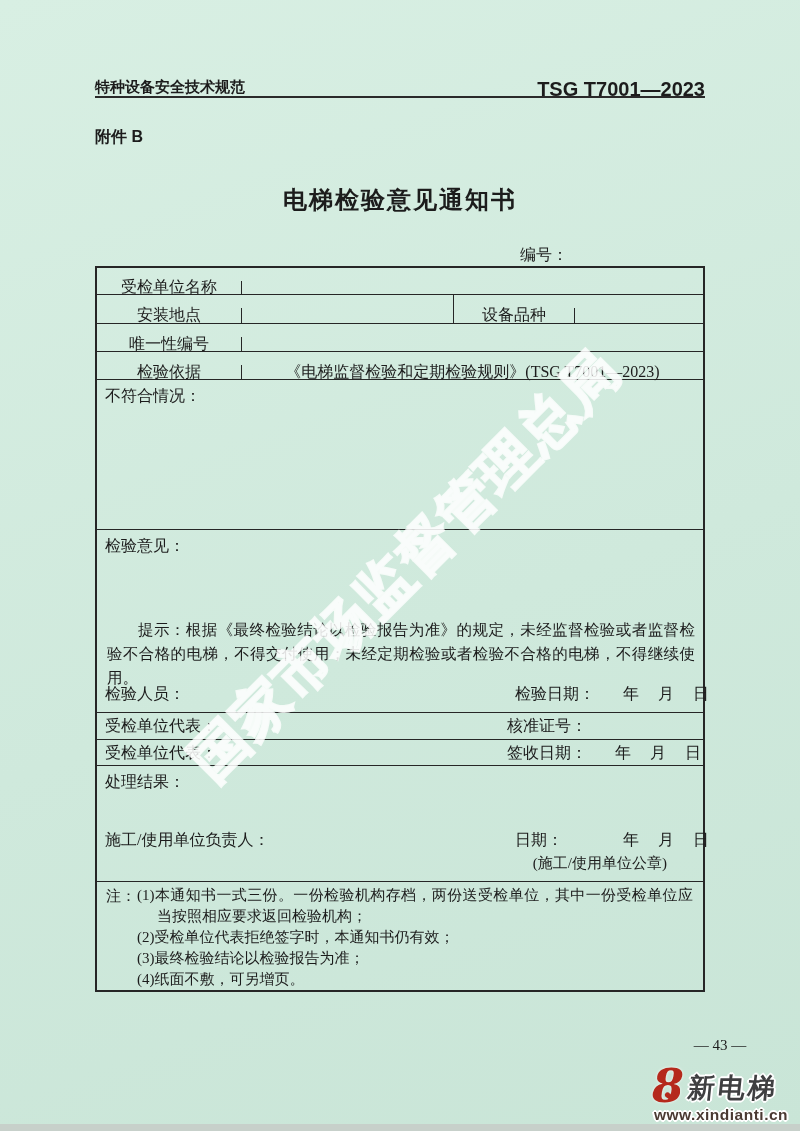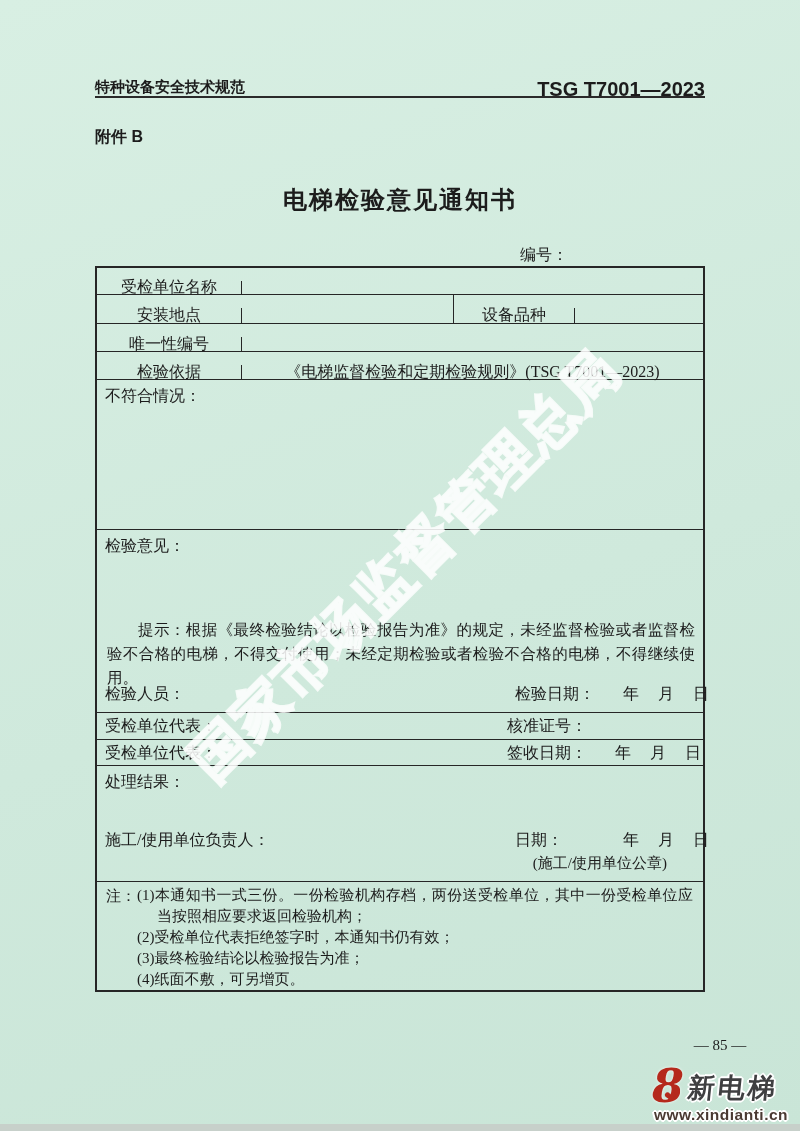--- a/index.html
+++ b/index.html
@@ -187,7 +187,7 @@
   <div class="watermark">国家市场监督管理总局</div>
 
   <div class="page-number">
-    <span class="page-number-inner">— 85 —</span>
+    <span class="page-number-inner">— 43 —</span>
   </div>
 
   <div class="logo">

